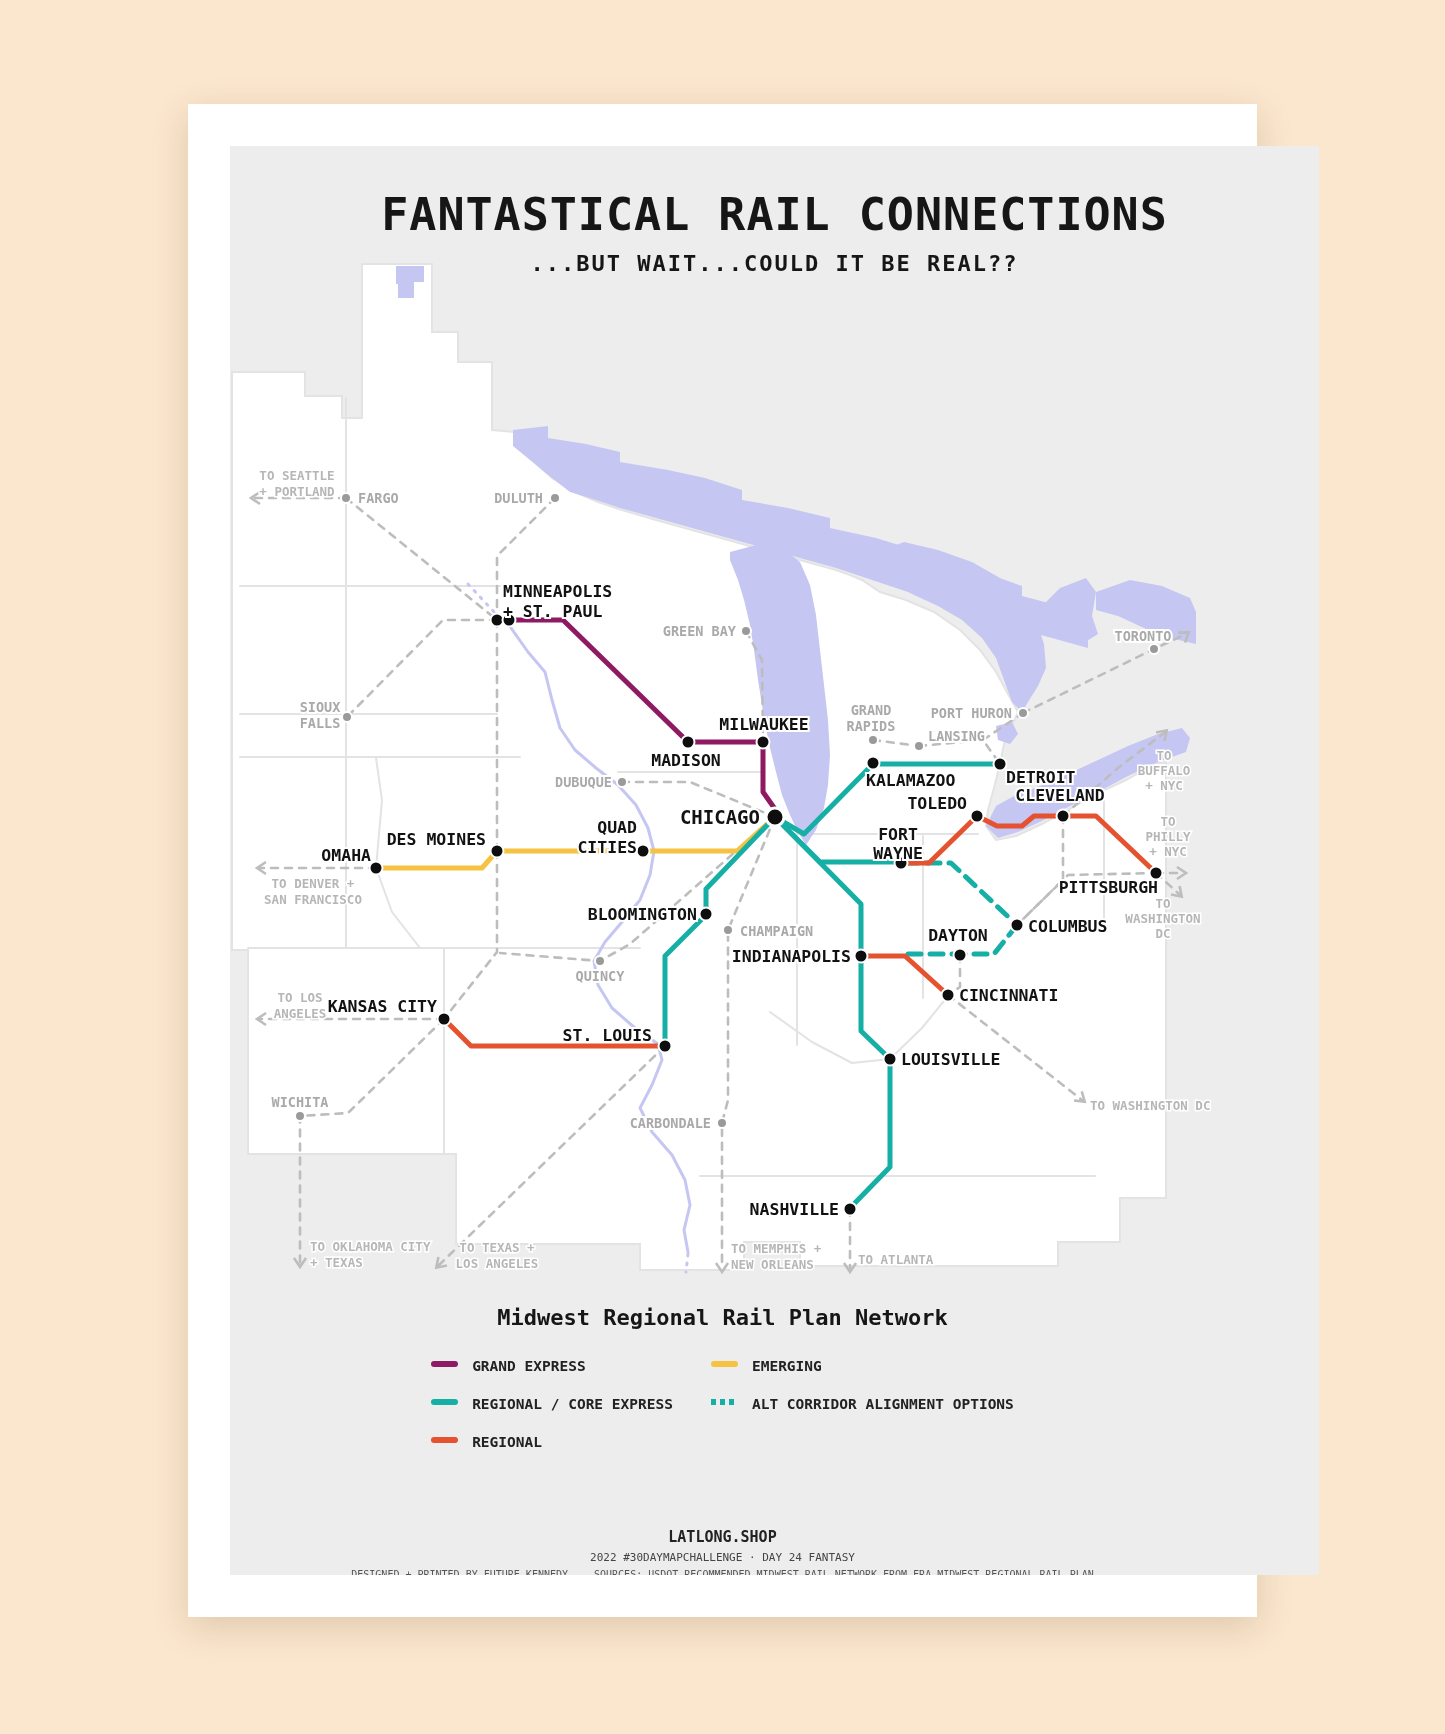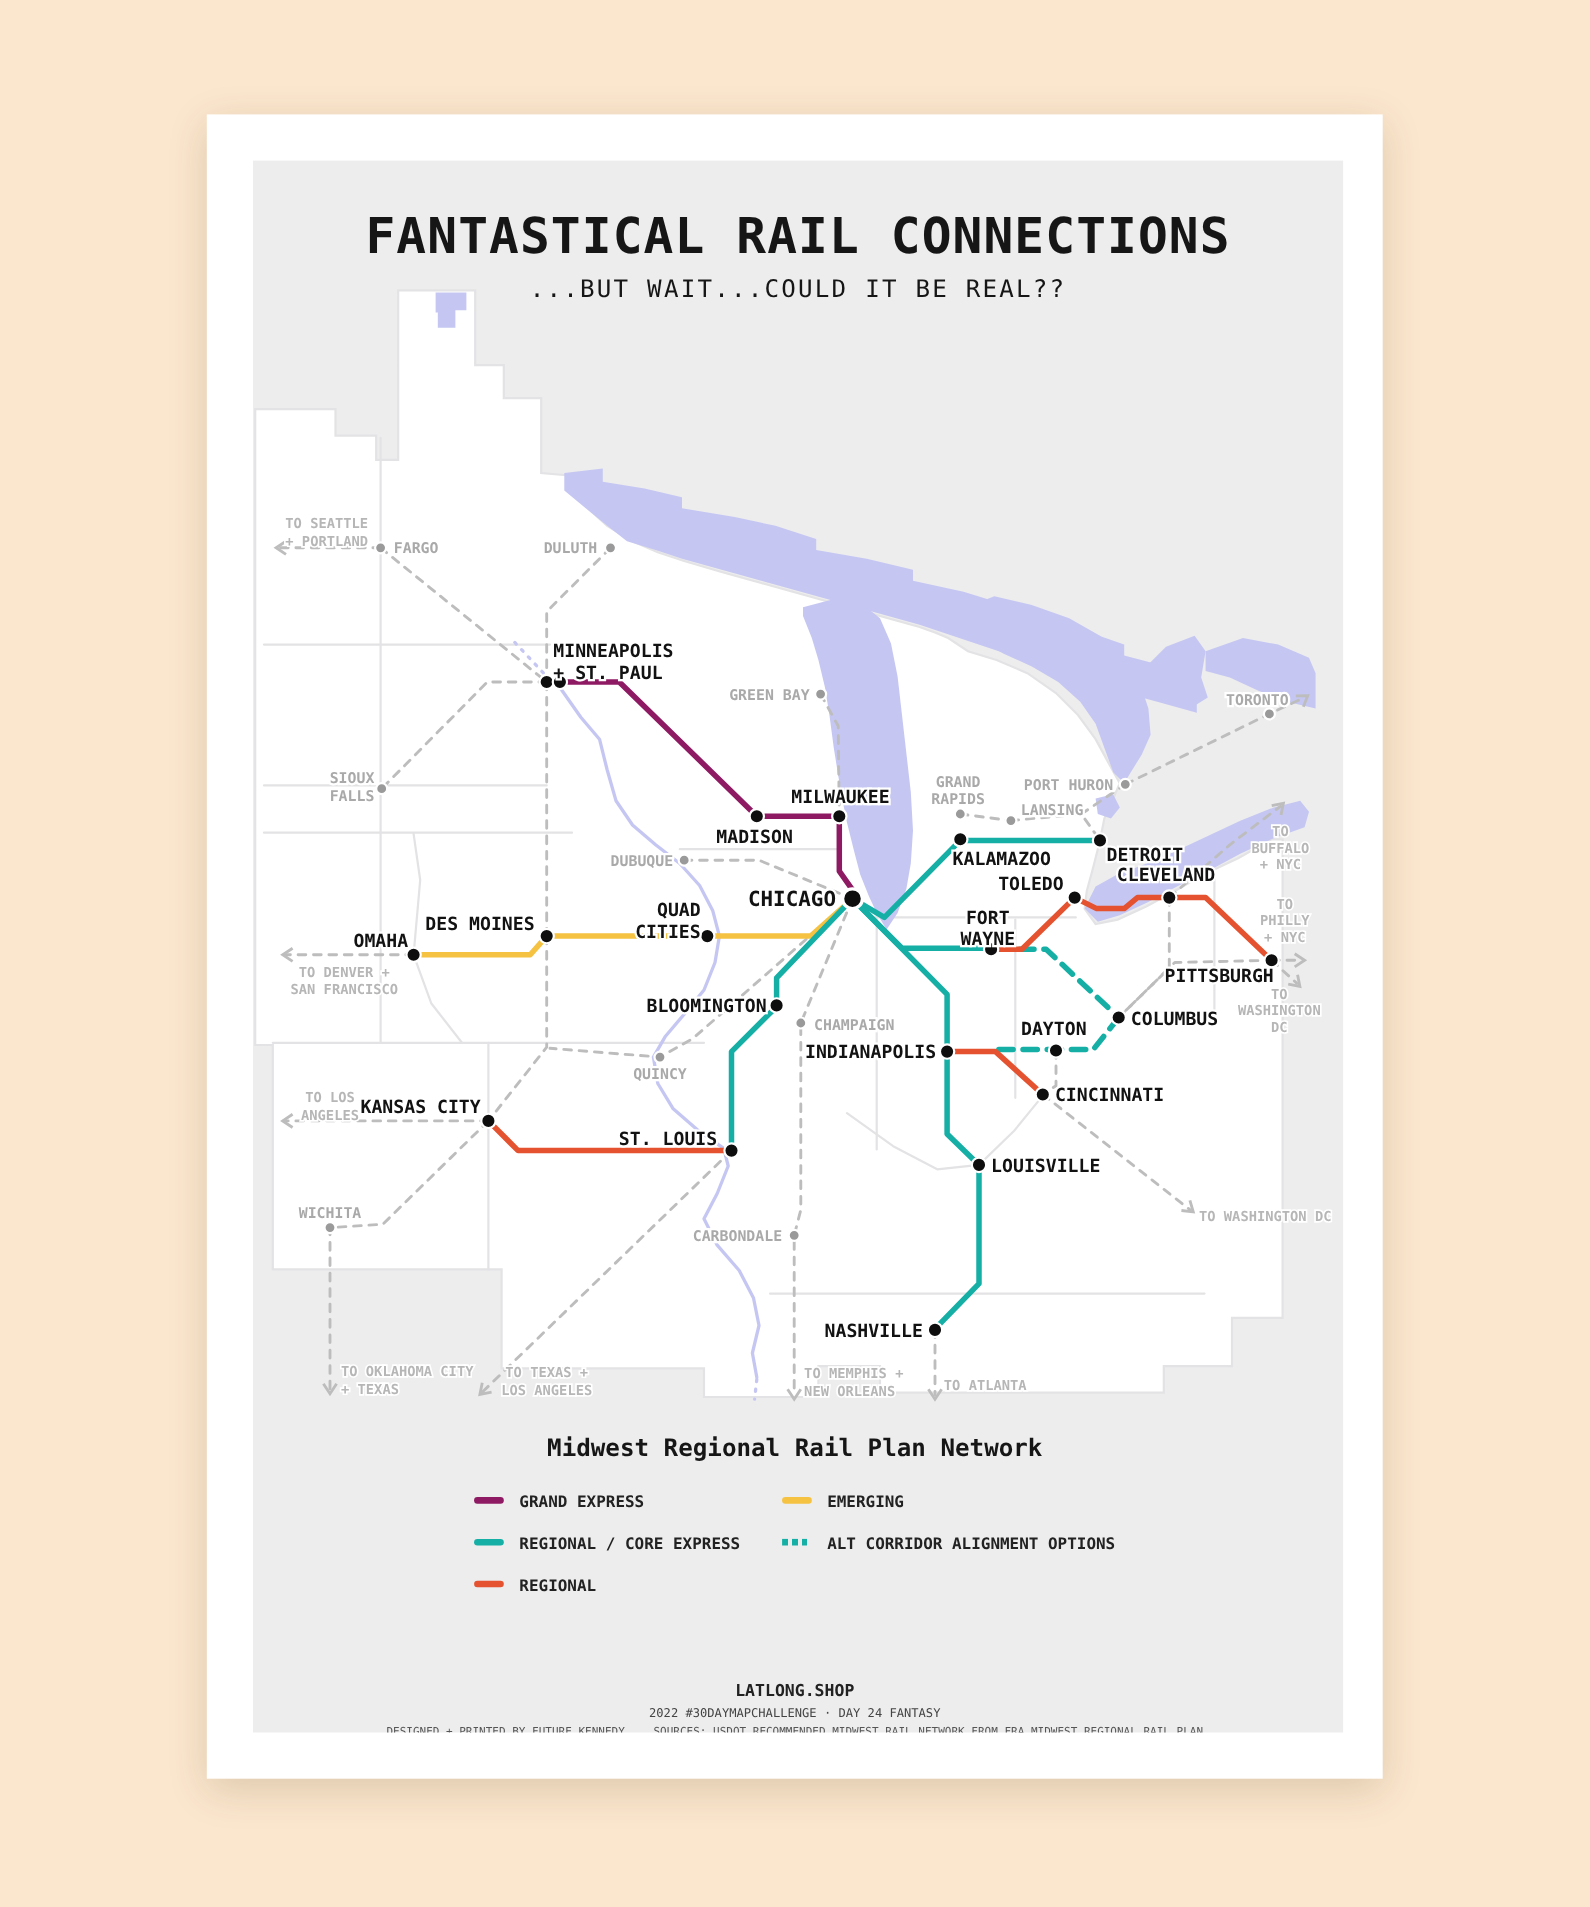--- a/index.html
+++ b/index.html
@@ -5,7 +5,7 @@
   html,body{margin:0;padding:0;}
   body{width:1445px;height:1734px;background:#FBE7CE;font-family:"DejaVu Sans Mono","Liberation Mono",monospace;position:relative;}
   .poster{position:absolute;left:188px;top:104px;width:1069px;height:1513px;background:#ffffff;box-shadow:0 10px 34px rgba(90,60,20,.18);}
-  .inner{position:absolute;left:42px;top:42px;width:991px;height:1429px;background:#EDEDEE;overflow:hidden;}
+  .inner{position:absolute;left:42px;top:42px;width:1089px;height:1429px;background:#EDEDEE;overflow:hidden;}
   .hdr{padding-top:42px;text-align:center;}
   .hdr h1{margin:0;font-size:45px;font-weight:bold;letter-spacing:1px;color:#161616;}
   .hdr h2{margin:10px 0 0 0;font-size:22px;font-weight:normal;letter-spacing:2px;color:#161616;}

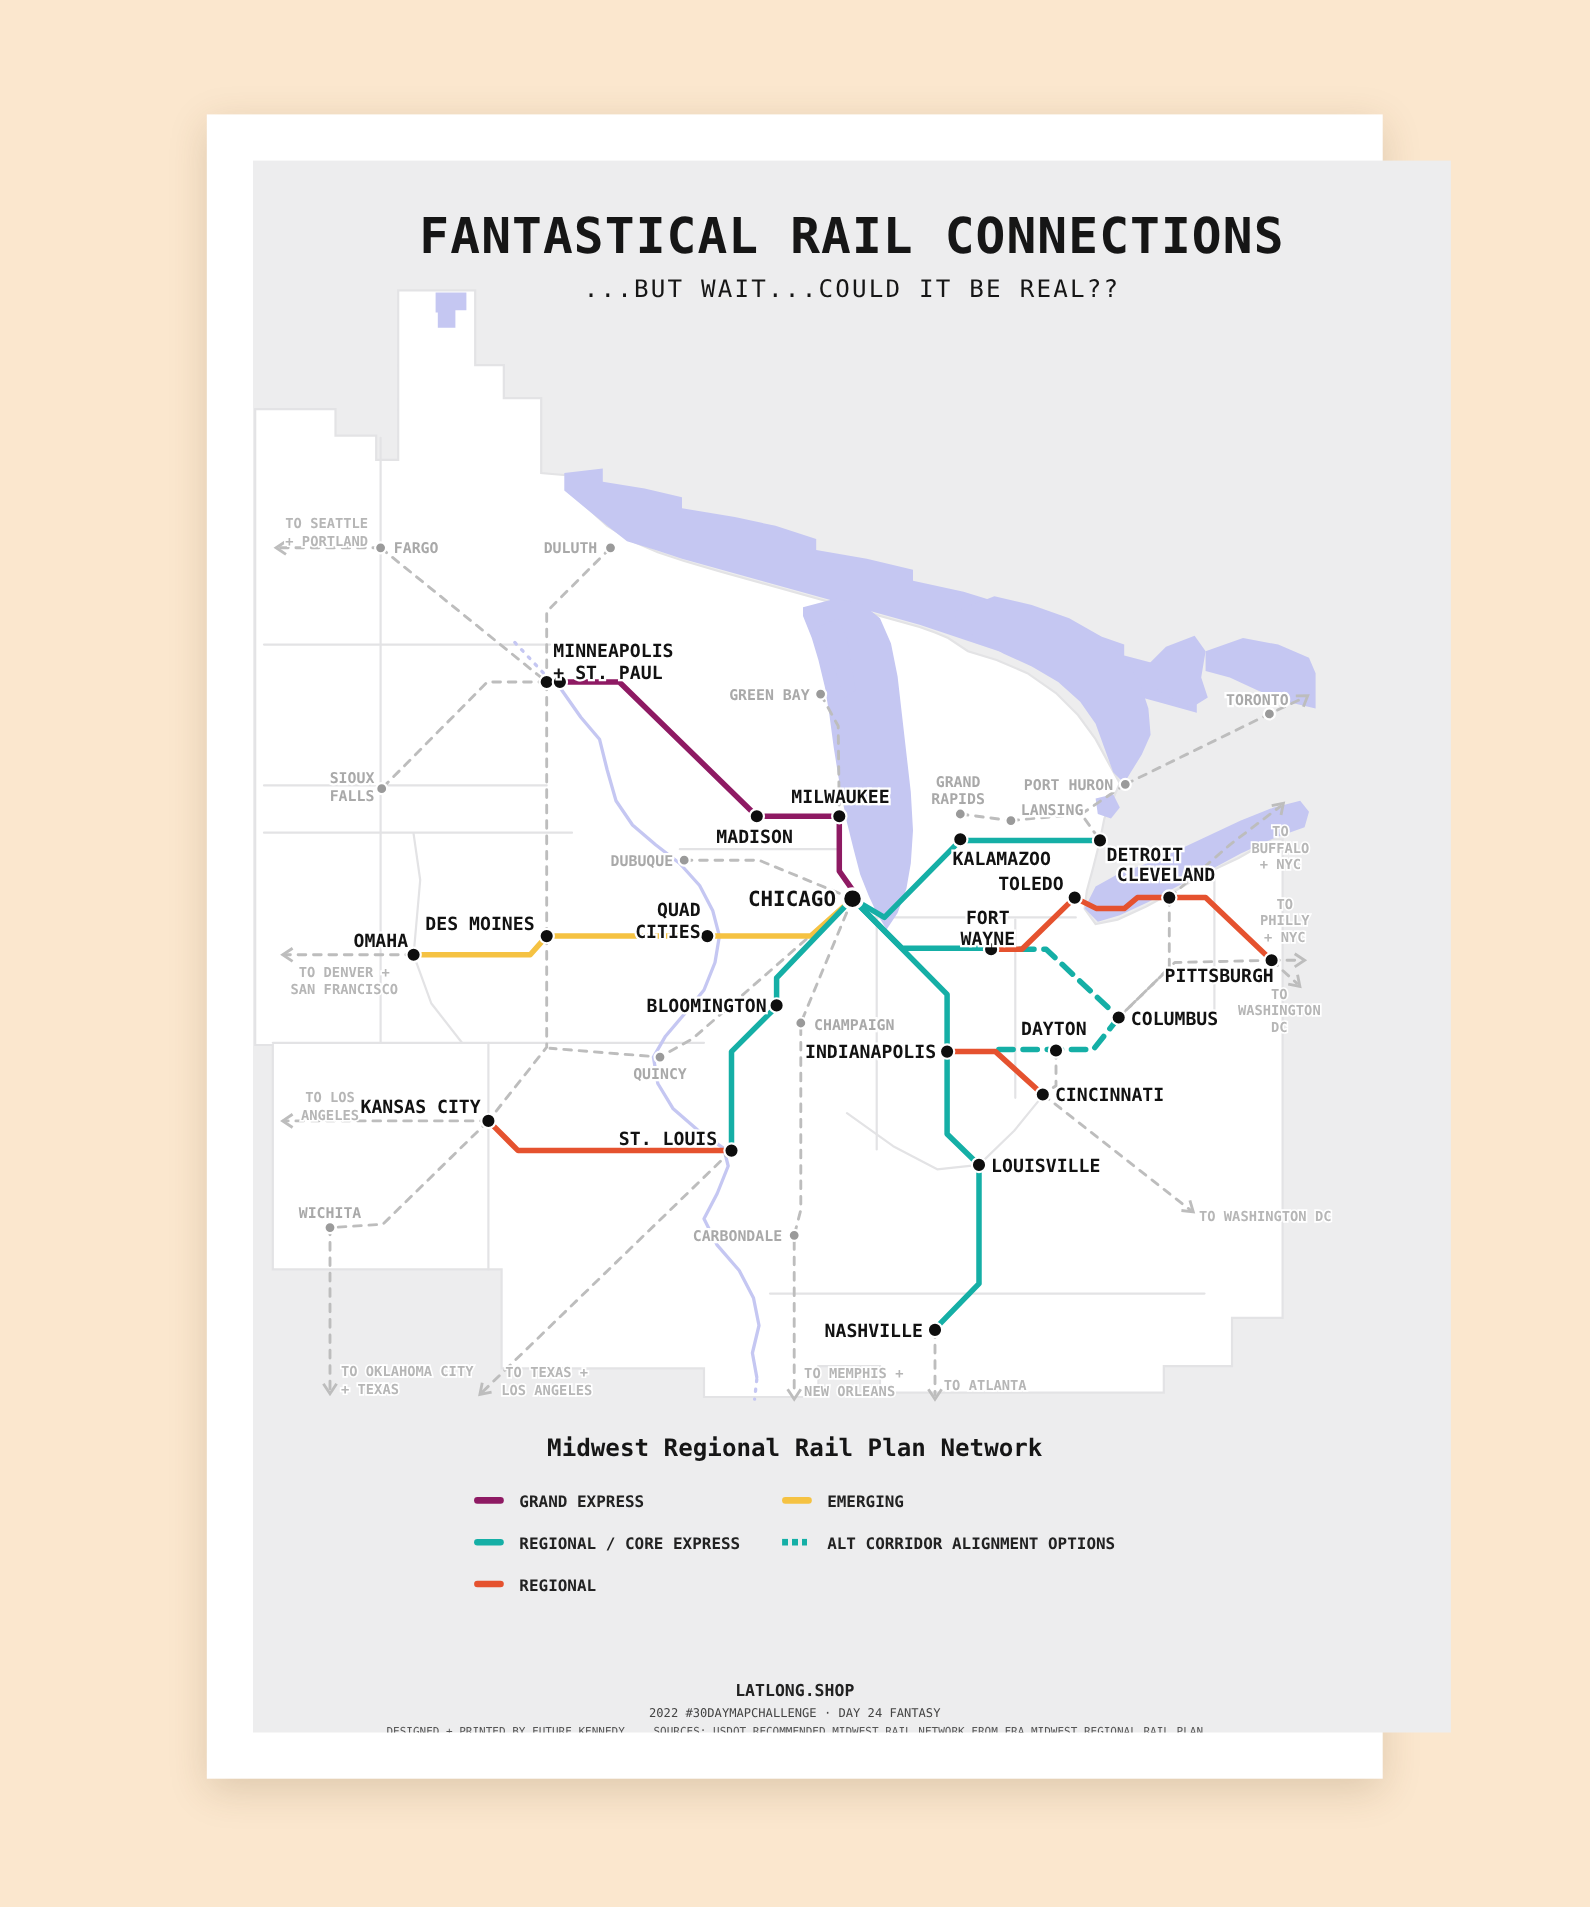--- a/index.html
+++ b/index.html
@@ -8,7 +8,7 @@
   .inner{position:absolute;left:42px;top:42px;width:1089px;height:1429px;background:#EDEDEE;overflow:hidden;}
   .hdr{padding-top:42px;text-align:center;}
   .hdr h1{margin:0;font-size:45px;font-weight:bold;letter-spacing:1px;color:#161616;}
-  .hdr h2{margin:10px 0 0 0;font-size:22px;font-weight:normal;letter-spacing:2px;color:#161616;}
+  .hdr h2{margin:10px 0 0 0;font-size:22px;font-weight:bold;letter-spacing:2px;color:#161616;}
   .mapwrap{position:absolute;left:0;top:109px;width:985px;height:1050px;}
   svg{display:block;}
   .legend{position:absolute;left:0;top:1159px;width:985px;}

